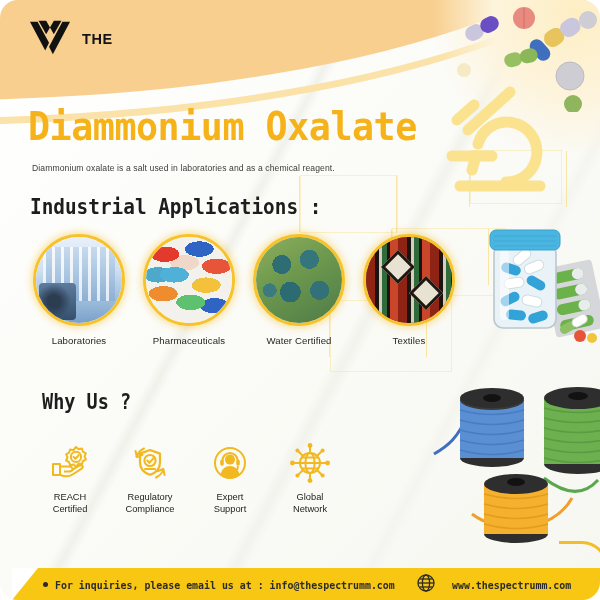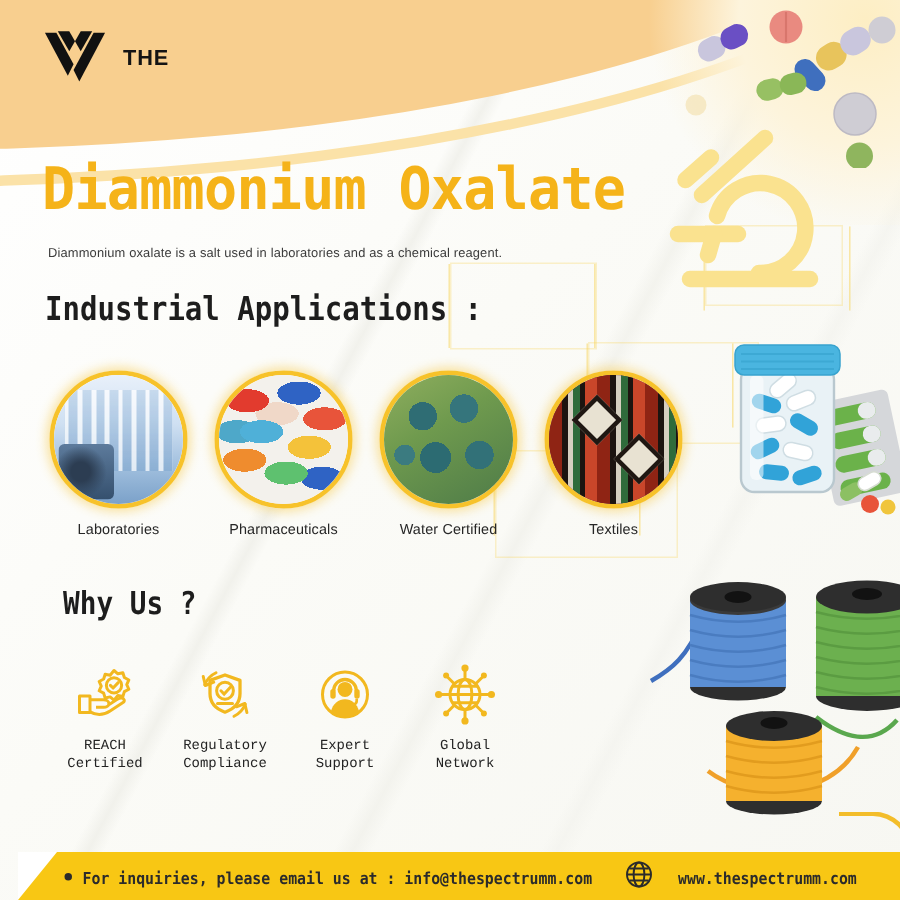--- a/index.html
+++ b/index.html
@@ -16,6 +16,7 @@
     height: 600px;
     overflow: hidden;
     background: #fdfdfb;
+    border-radius: 18px;
   }
 
   

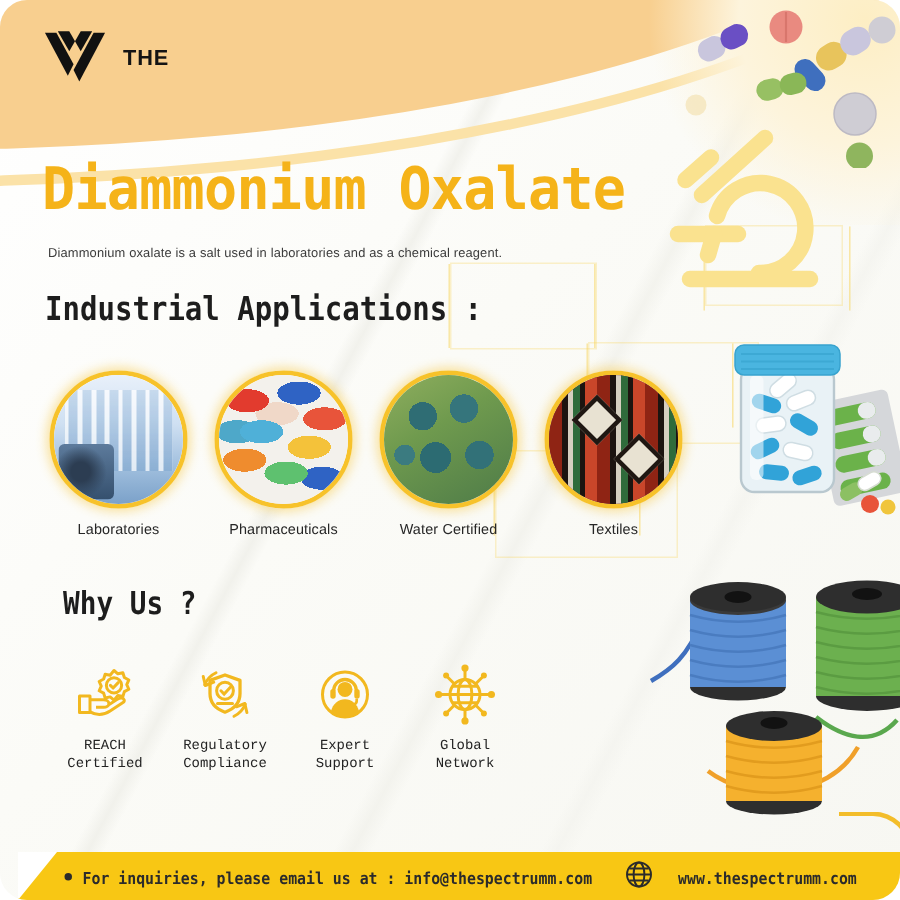--- a/index.html
+++ b/index.html
@@ -132,7 +132,7 @@
   
   .apps {
     position: absolute;
-    left: 24px; top: 247px;
+    left: 24px; top: 234px;
     width: 440px;
     display: flex;
     z-index: 7;

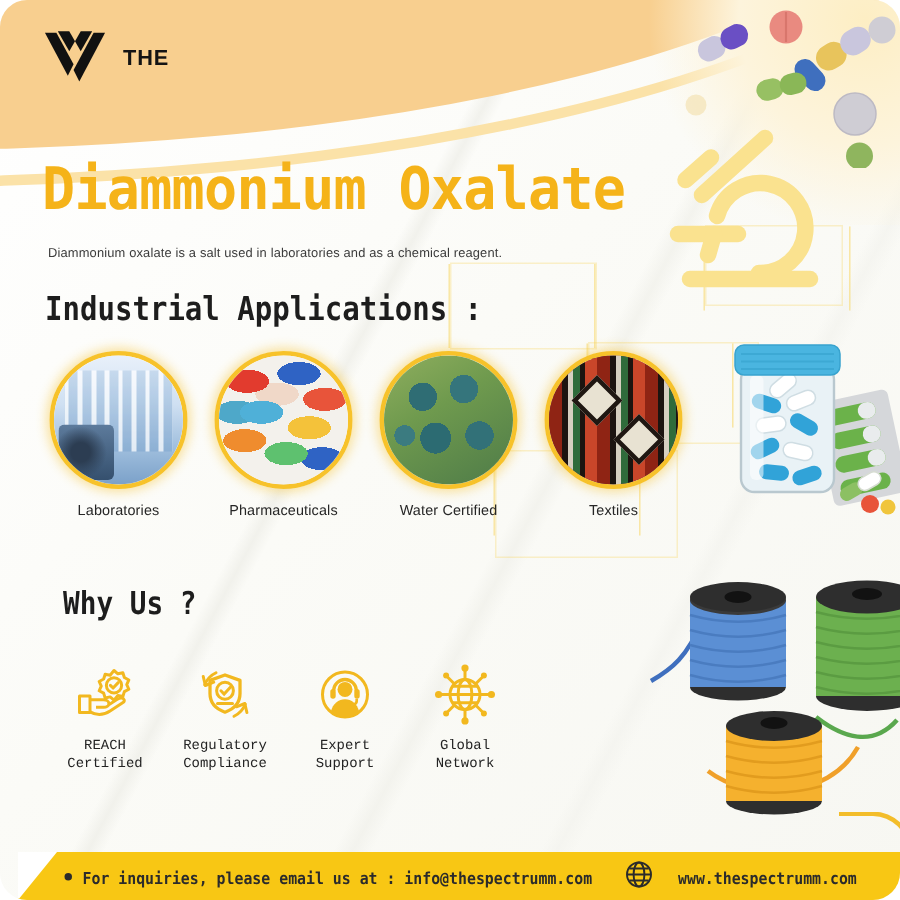--- a/index.html
+++ b/index.html
@@ -233,7 +233,6 @@
     font-size: 9.3px;
     line-height: 1.32;
     color: #232323;
-    font-family: Liberation Mono, monospace;
   }
 
   

